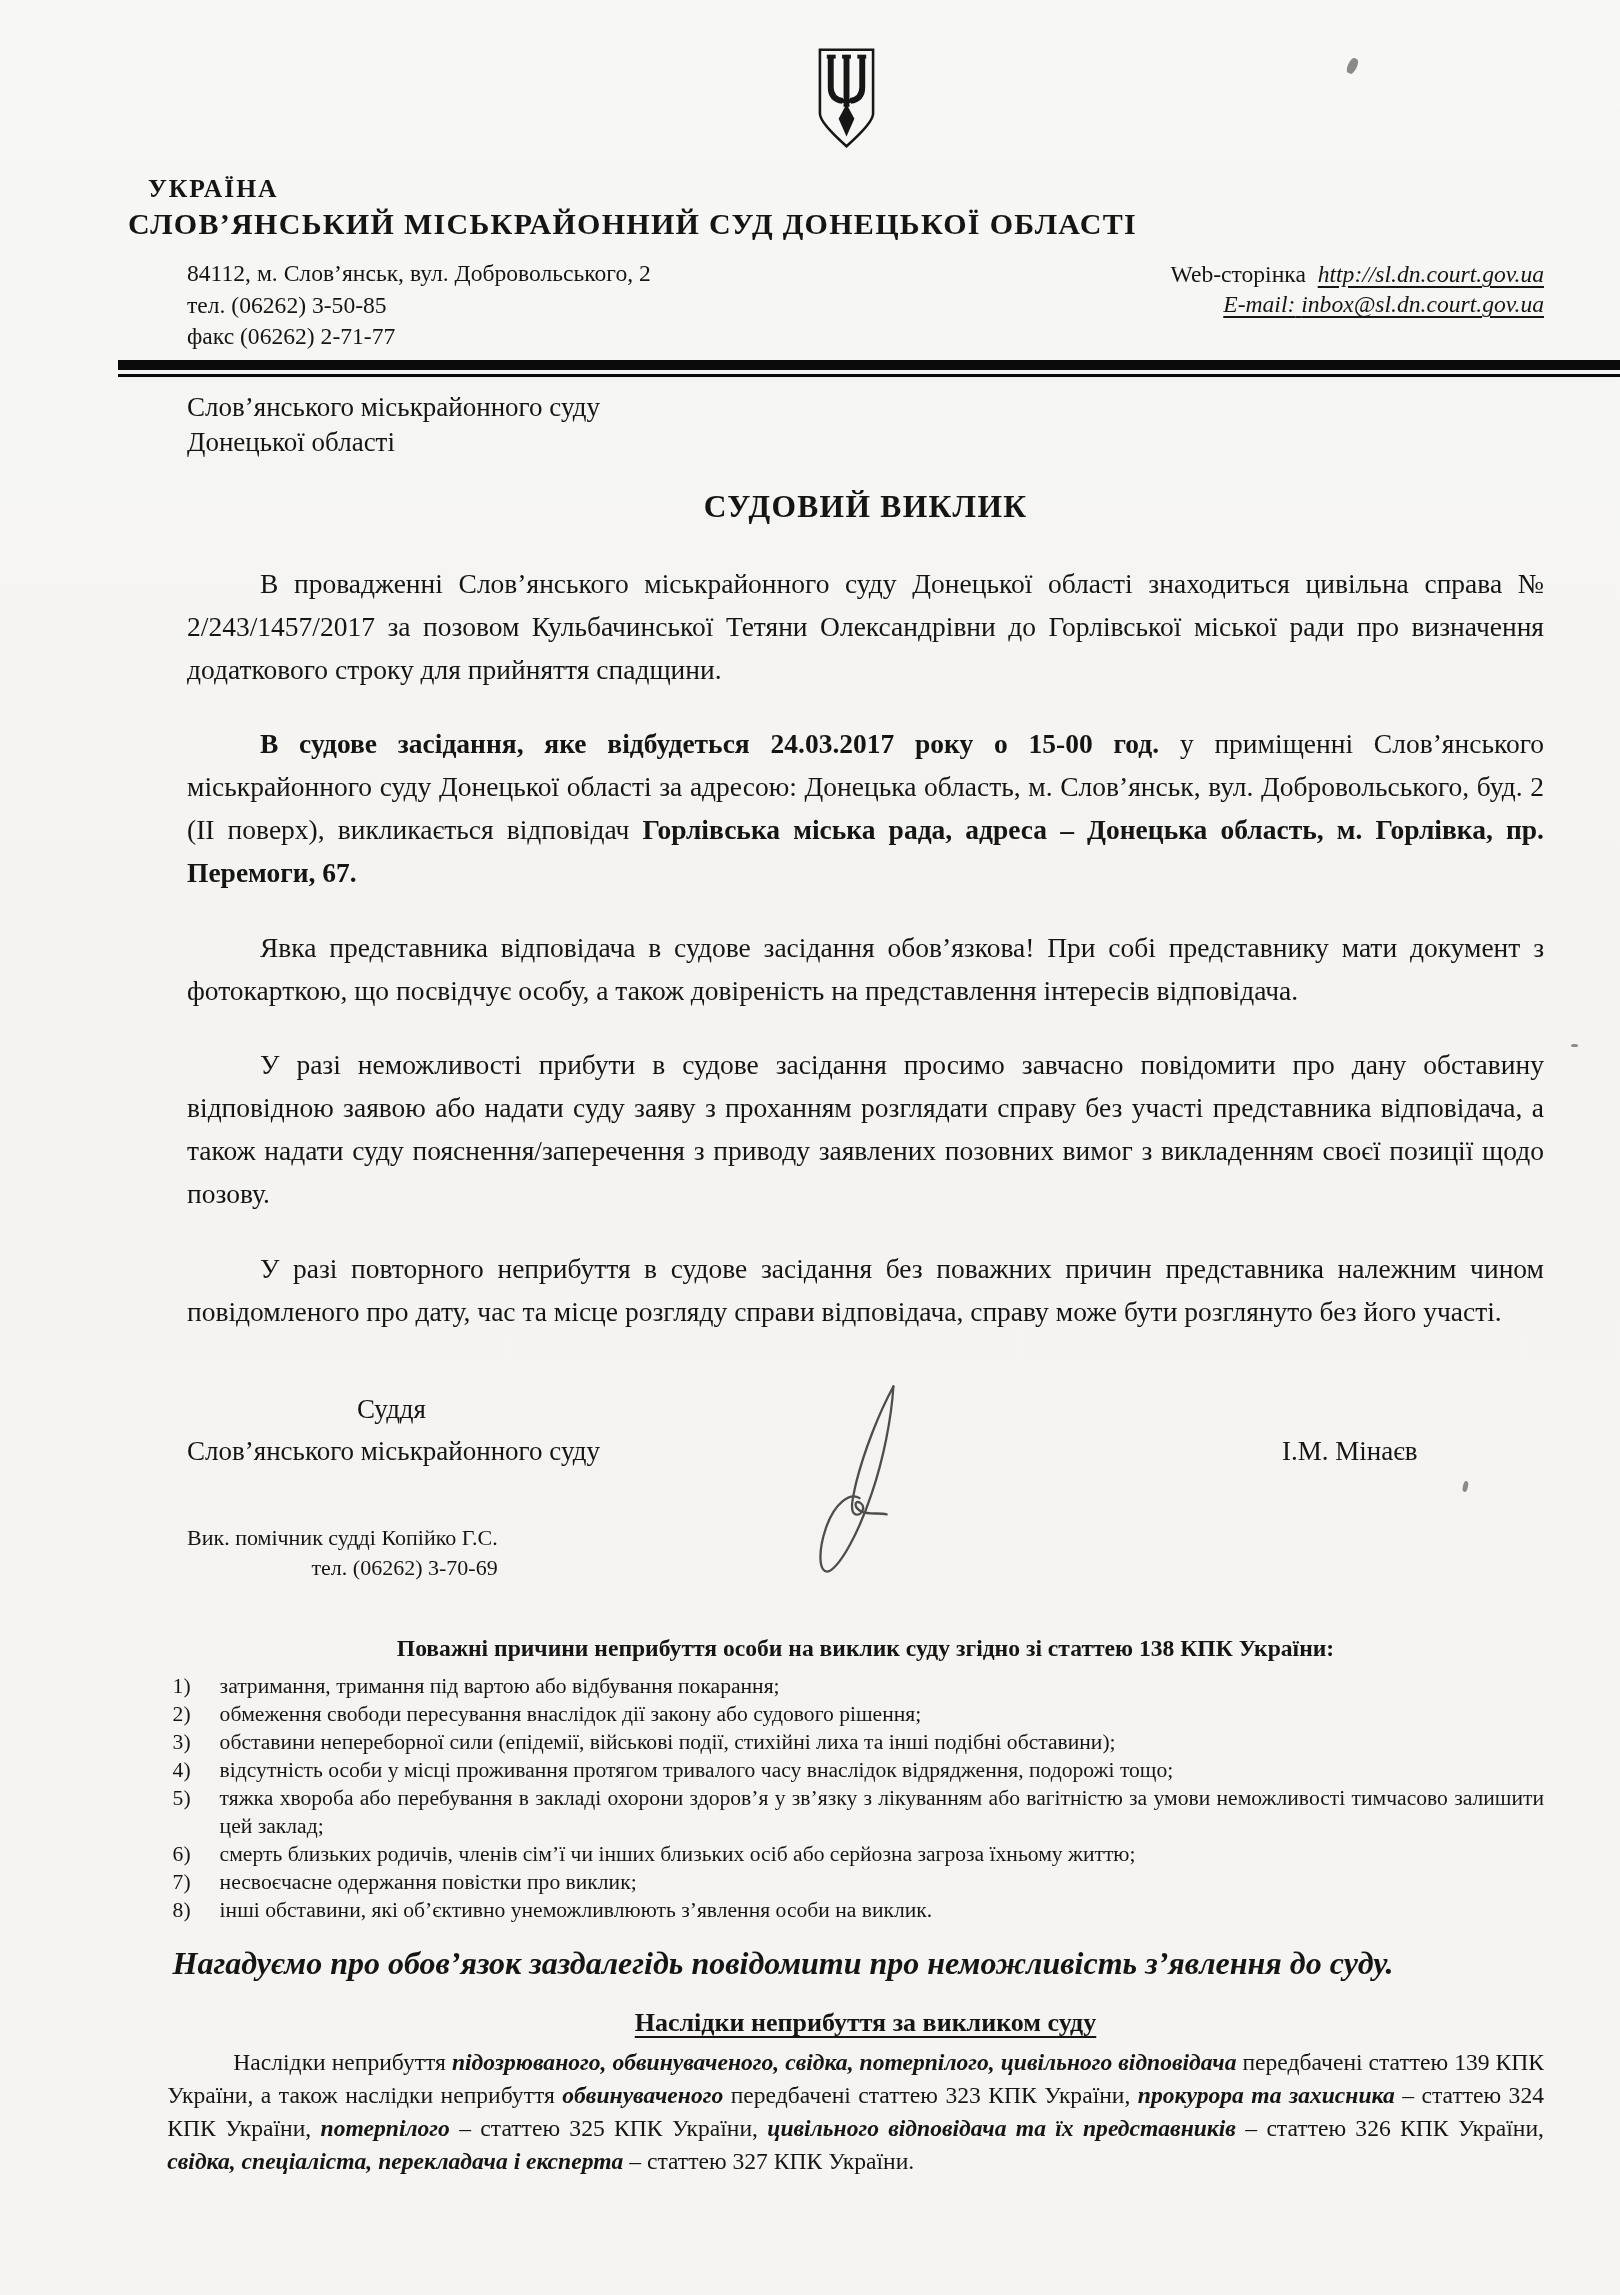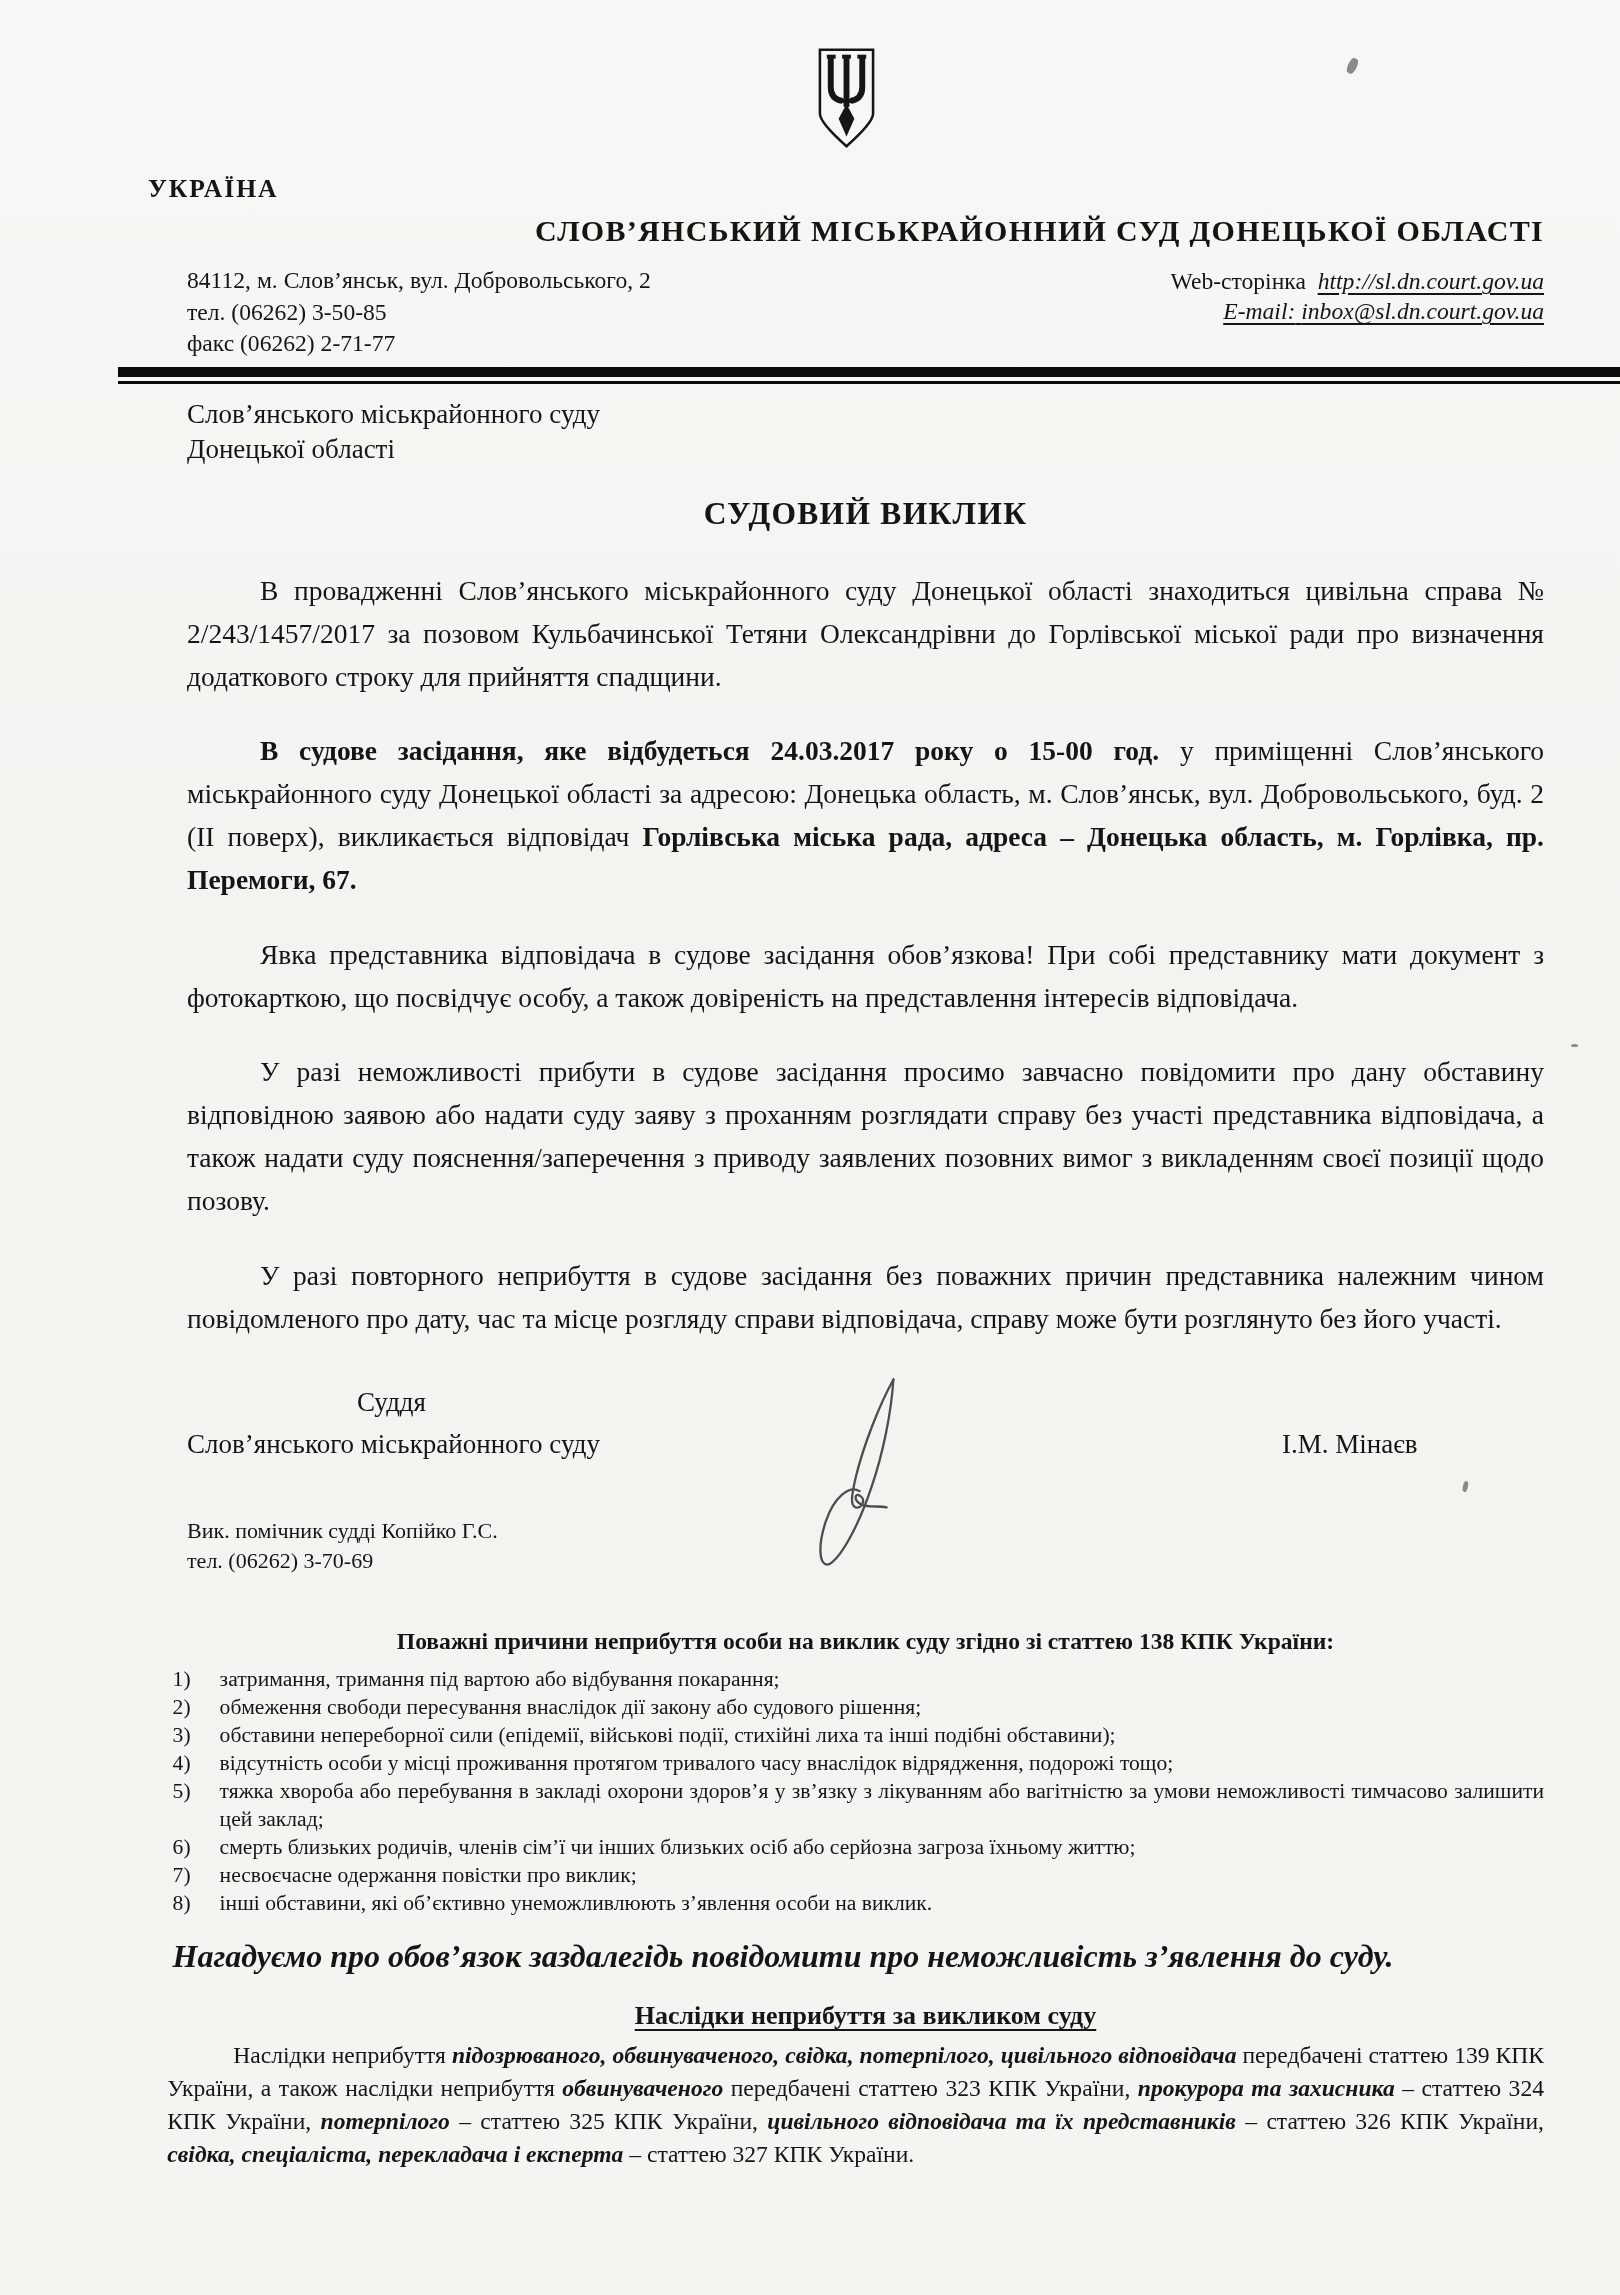--- a/index.html
+++ b/index.html
@@ -19,7 +19,7 @@
 
   .emblem-wrap{text-align:center;margin-left:-39px;}
   .country{font-size:25.6px;font-weight:bold;letter-spacing:2px;margin-top:22px;margin-left:-39px;}
-  .court-name{font-size:30px;font-weight:bold;letter-spacing:1.3px;margin-top:10px;margin-left:-59px;white-space:nowrap;text-align:right;}
+  .court-name{font-size:30px;font-weight:bold;letter-spacing:1.3px;margin-top:3px;margin-left:-59px;white-space:nowrap;text-align:left;}
 
   .contacts{display:flex;justify-content:space-between;margin-top:17px;}
   .addr{font-size:23.6px;line-height:31.5px;}

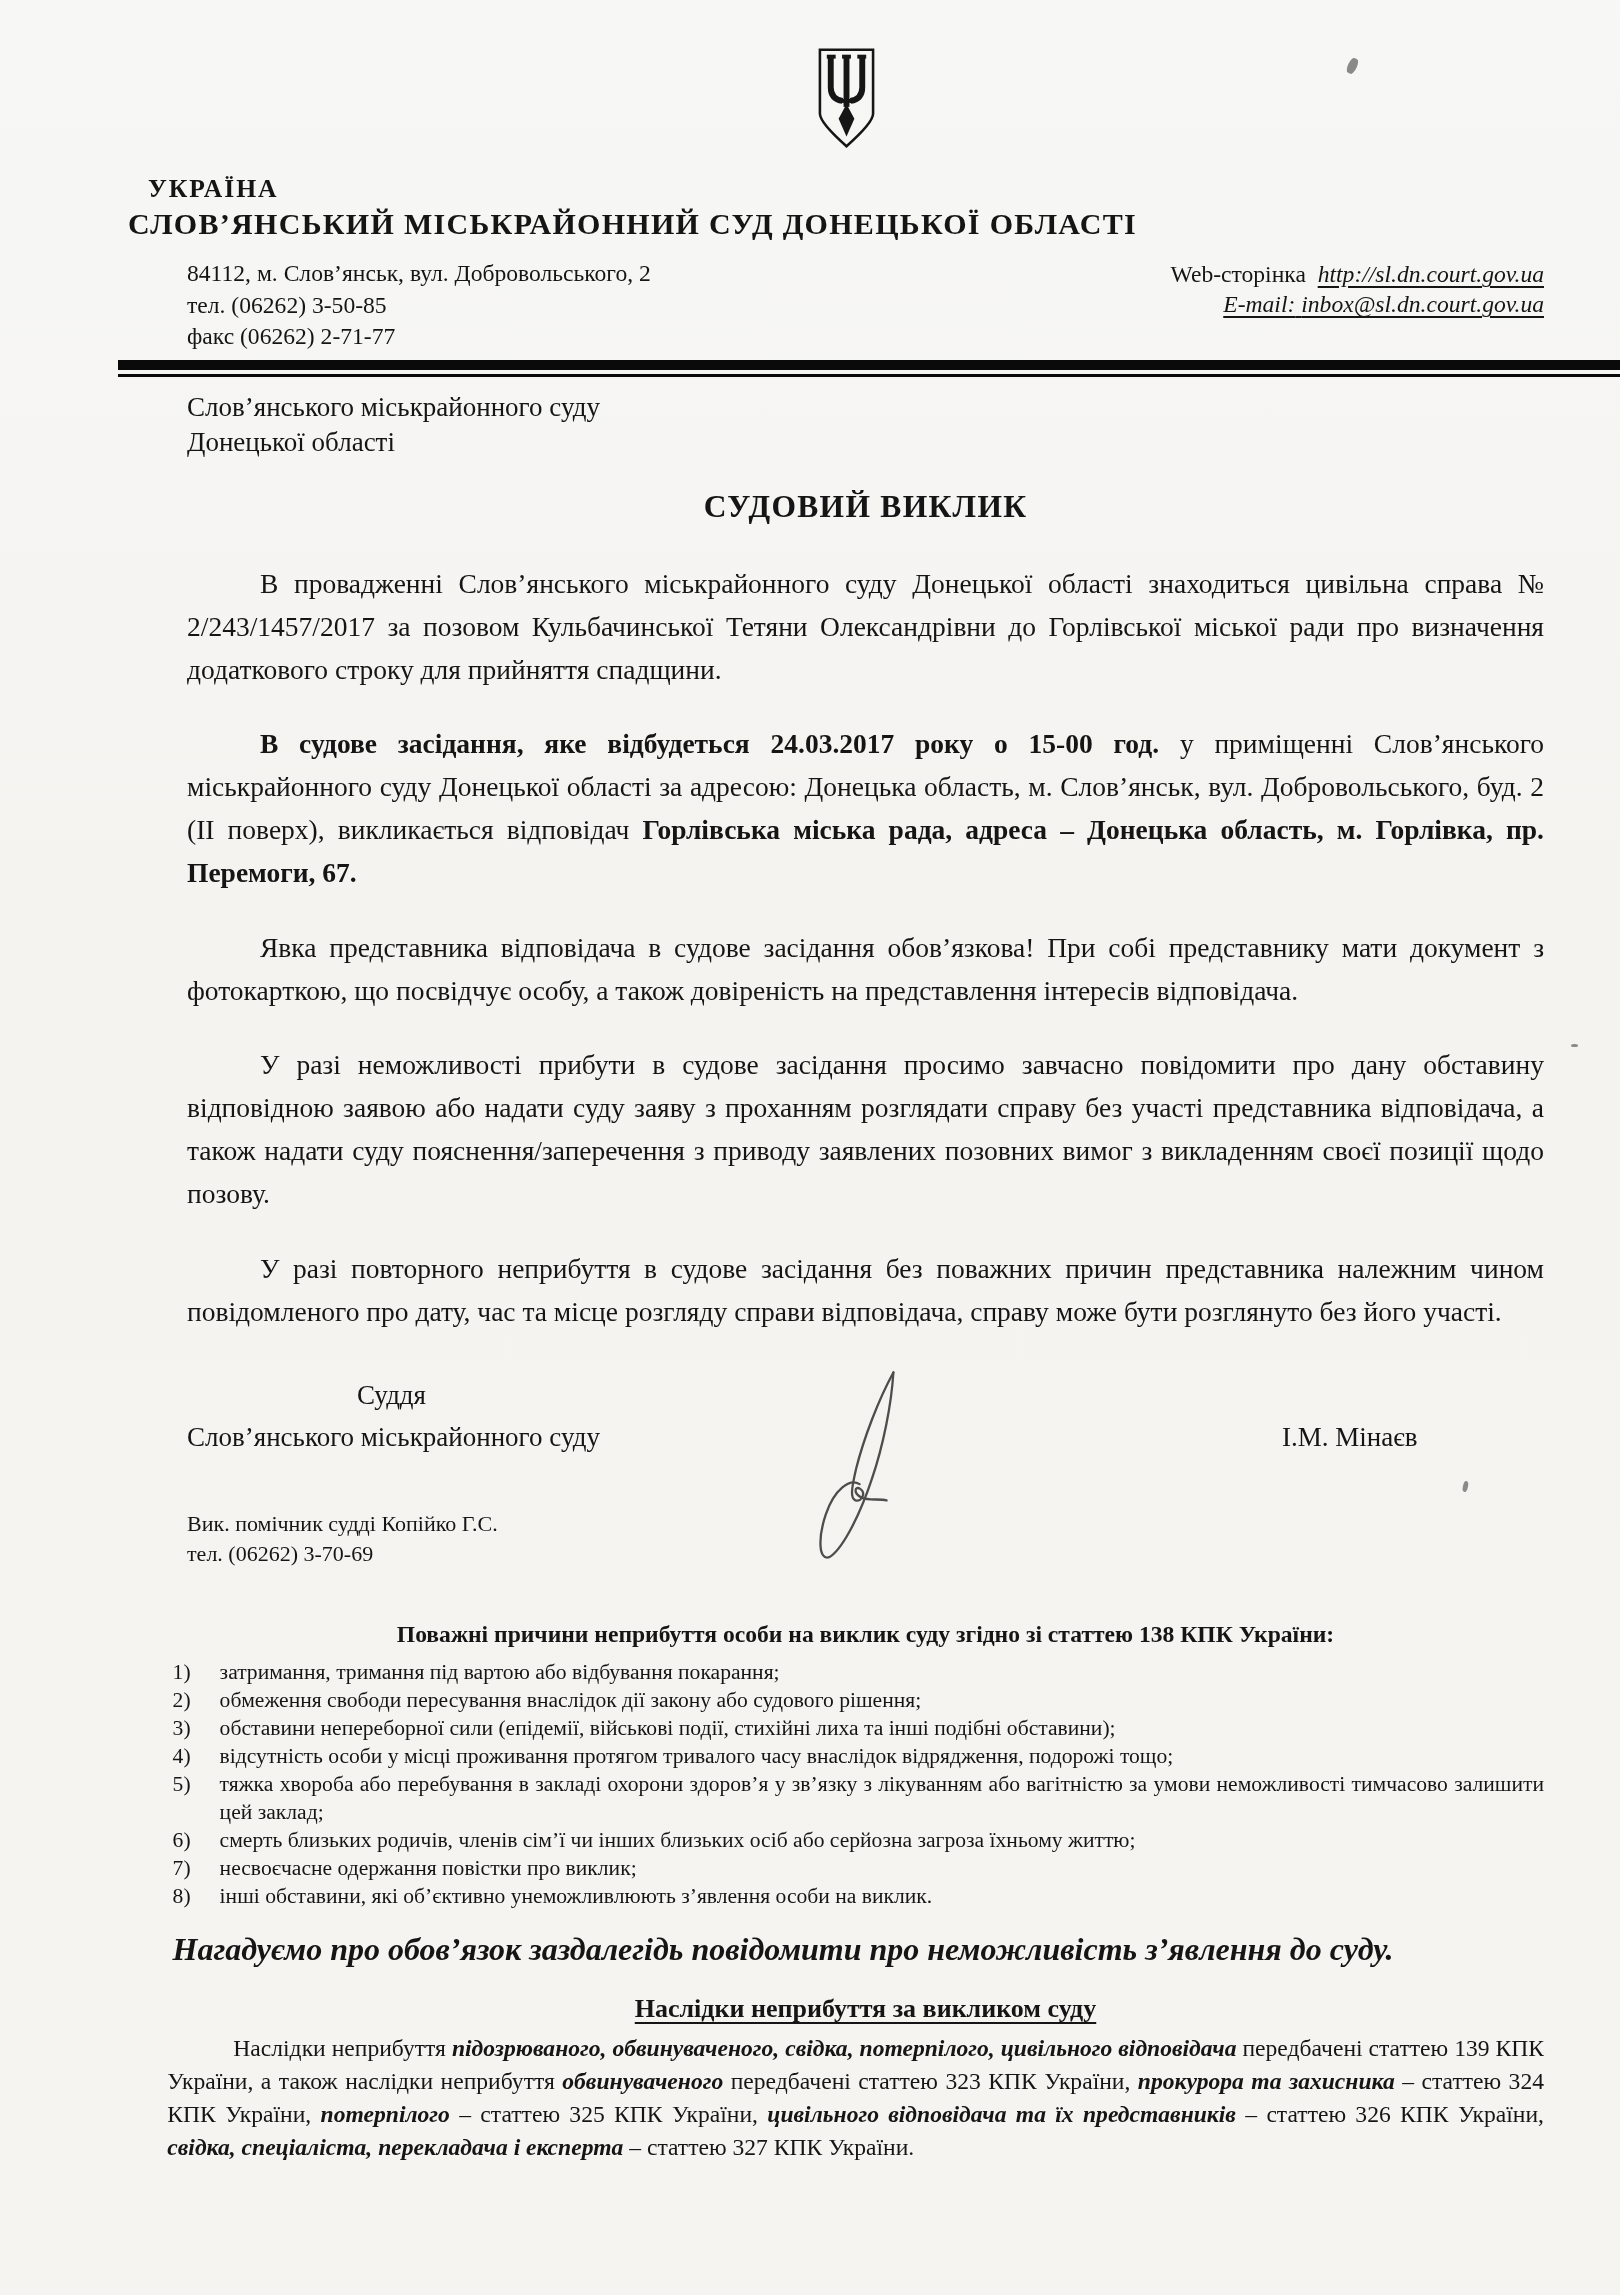--- a/index.html
+++ b/index.html
@@ -35,7 +35,7 @@
   .para{font-size:27.5px;line-height:43px;text-align:justify;text-indent:73px;margin-top:31.5px;}
   .para.first{margin-top:37px;}
 
-  .sig-block{position:relative;margin-top:47px;height:190px;font-size:27px;}
+  .sig-block{position:relative;margin-top:61px;height:190px;font-size:27px;text-align:right;}
   .sig-judge1{position:absolute;left:170px;top:0;}
   .sig-judge2{position:absolute;left:0;top:42px;}
   .sig-name{position:absolute;left:1095px;top:42px;}

